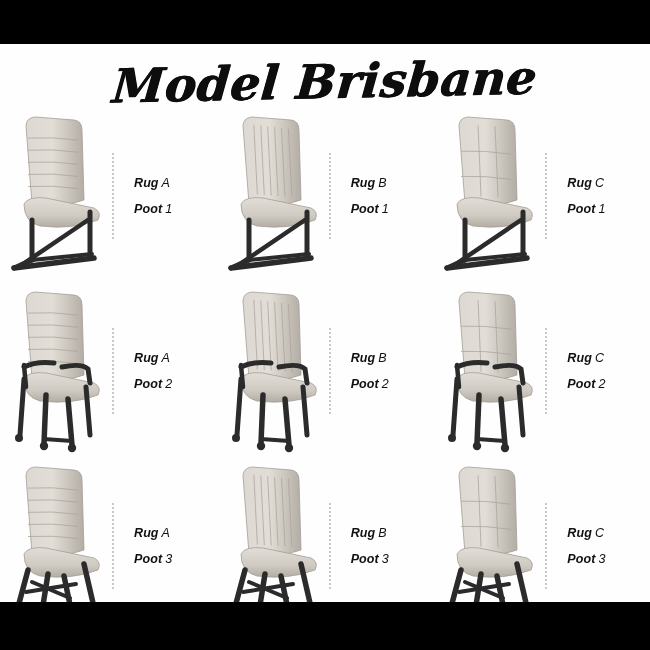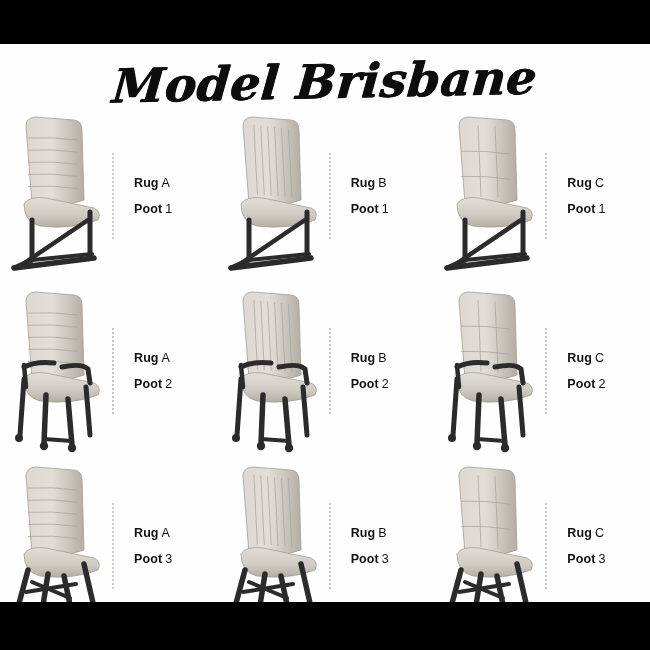--- a/index.html
+++ b/index.html
@@ -73,6 +73,7 @@
     display: grid;
     grid-template-columns: repeat(3, 1fr);
     grid-template-rows: repeat(3, 1fr);
+    font-style: italic;
   }
   .cell {
     position: relative;

